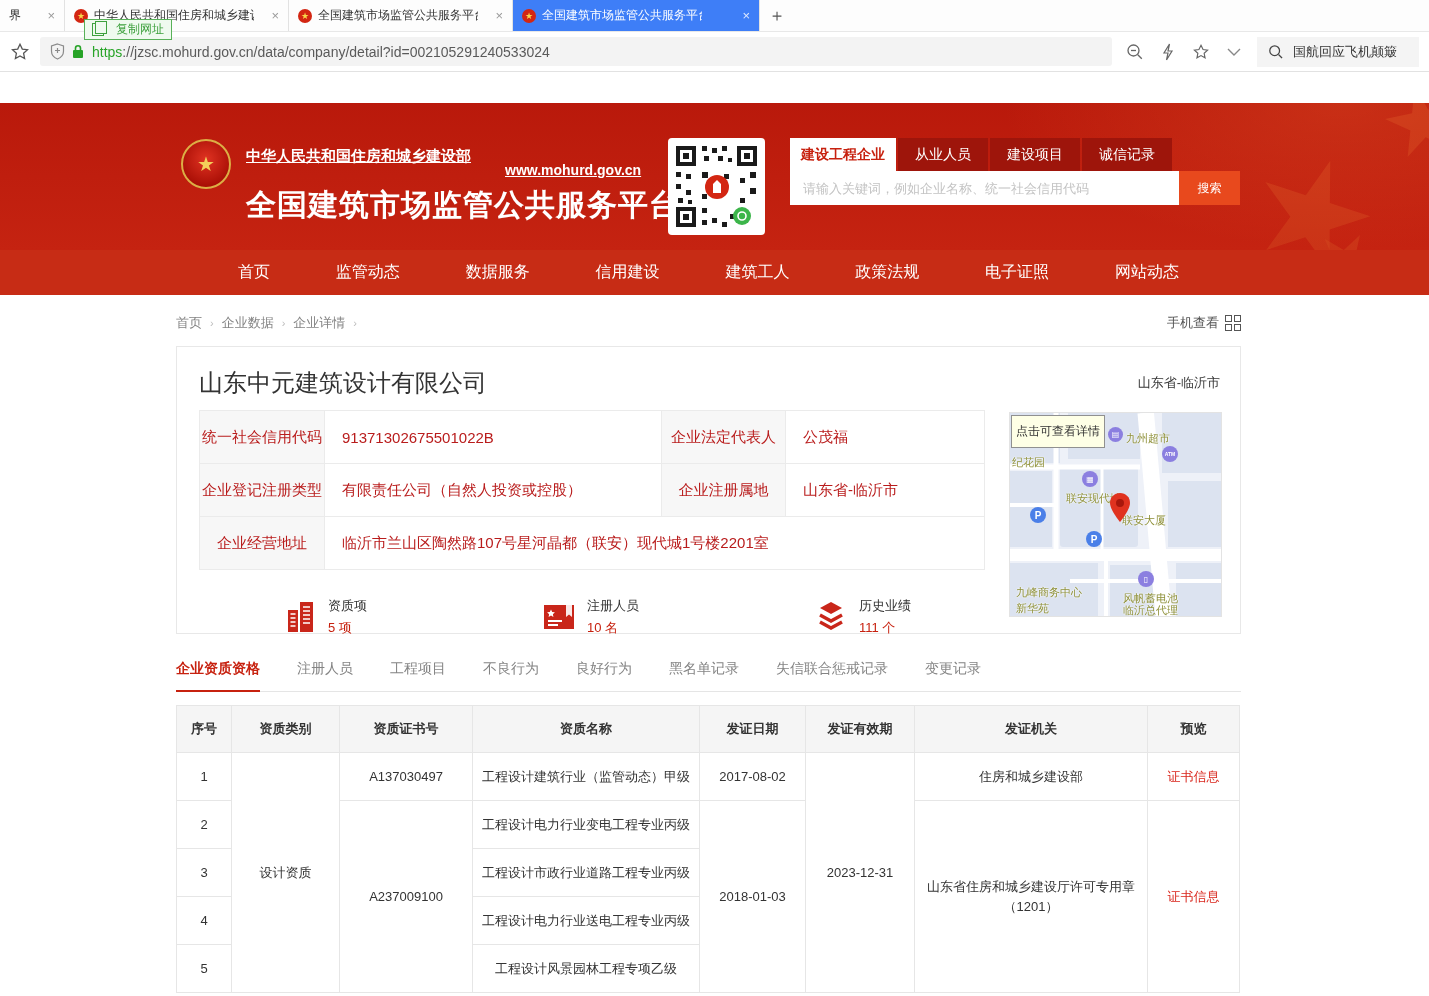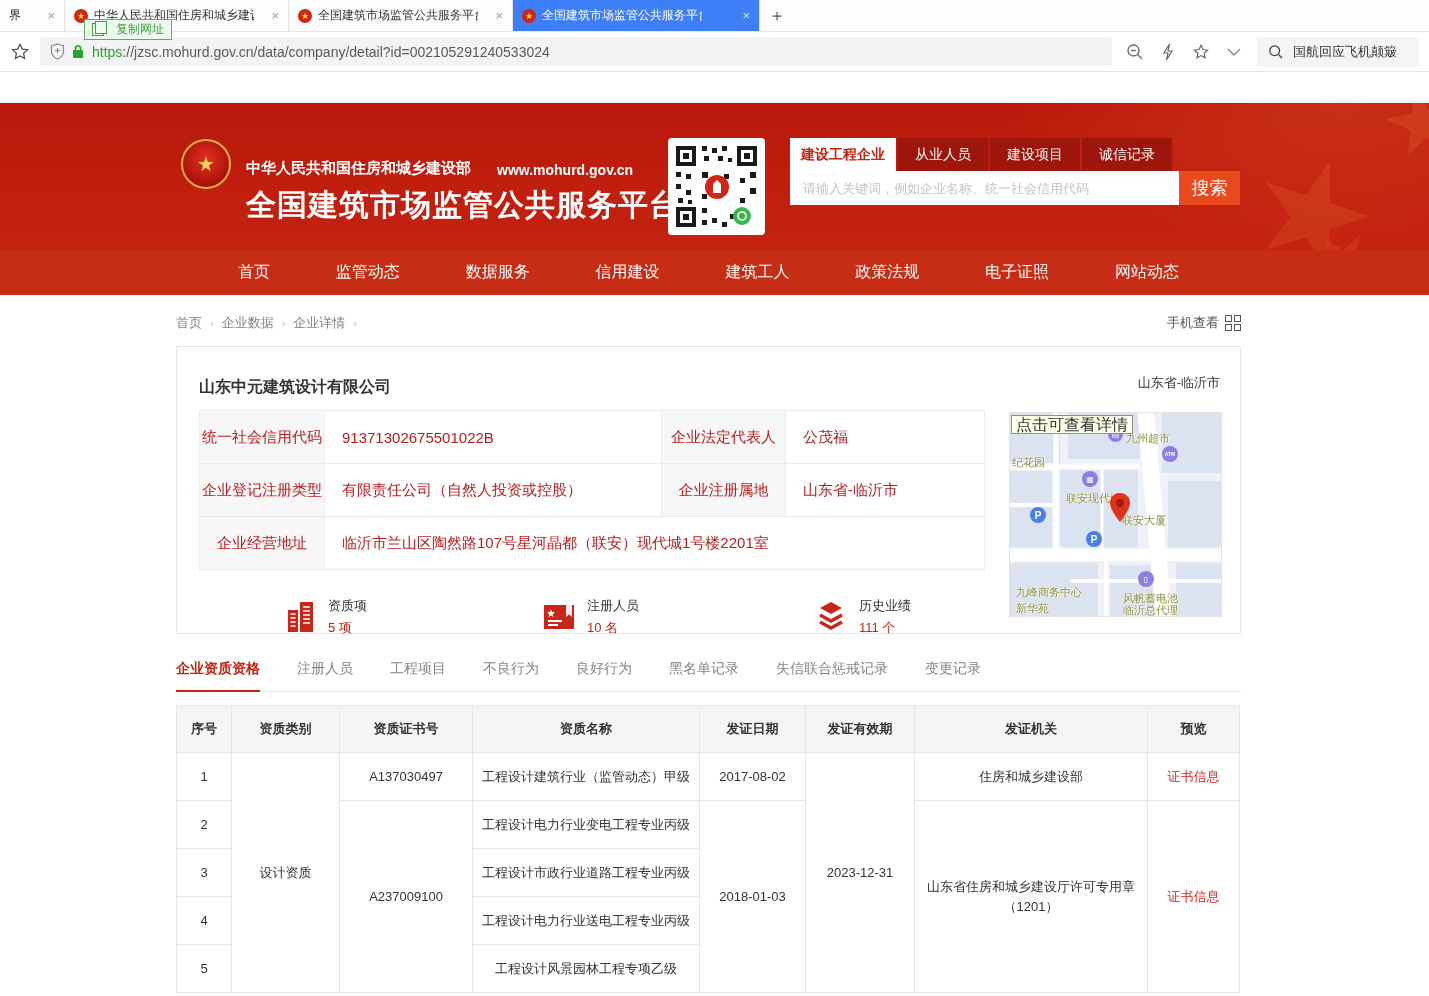--- a/index.html
+++ b/index.html
@@ -41,7 +41,7 @@
     background:radial-gradient(circle at 50% 40%,#e03322,#a80e05 75%);border:2px solid #dcae45;box-sizing:border-box;
     display:flex;align-items:center;justify-content:center;color:#f3cf5a;font-size:20px;}
   .titles{position:absolute;left:70px;top:32px;color:#fff;}
-  .t-line1{display:flex;gap:26px;align-items:flex-end;}
+  .t-line1{display:flex;gap:34px;align-items:center;text-decoration:underline;}
   .ministry{font-size:15px;font-weight:bold;}
   .site-url{font-size:14px;font-weight:bold;margin-top:27px;}
   .site-title{font-size:30px;font-weight:bold;letter-spacing:1px;margin-top:7px;}

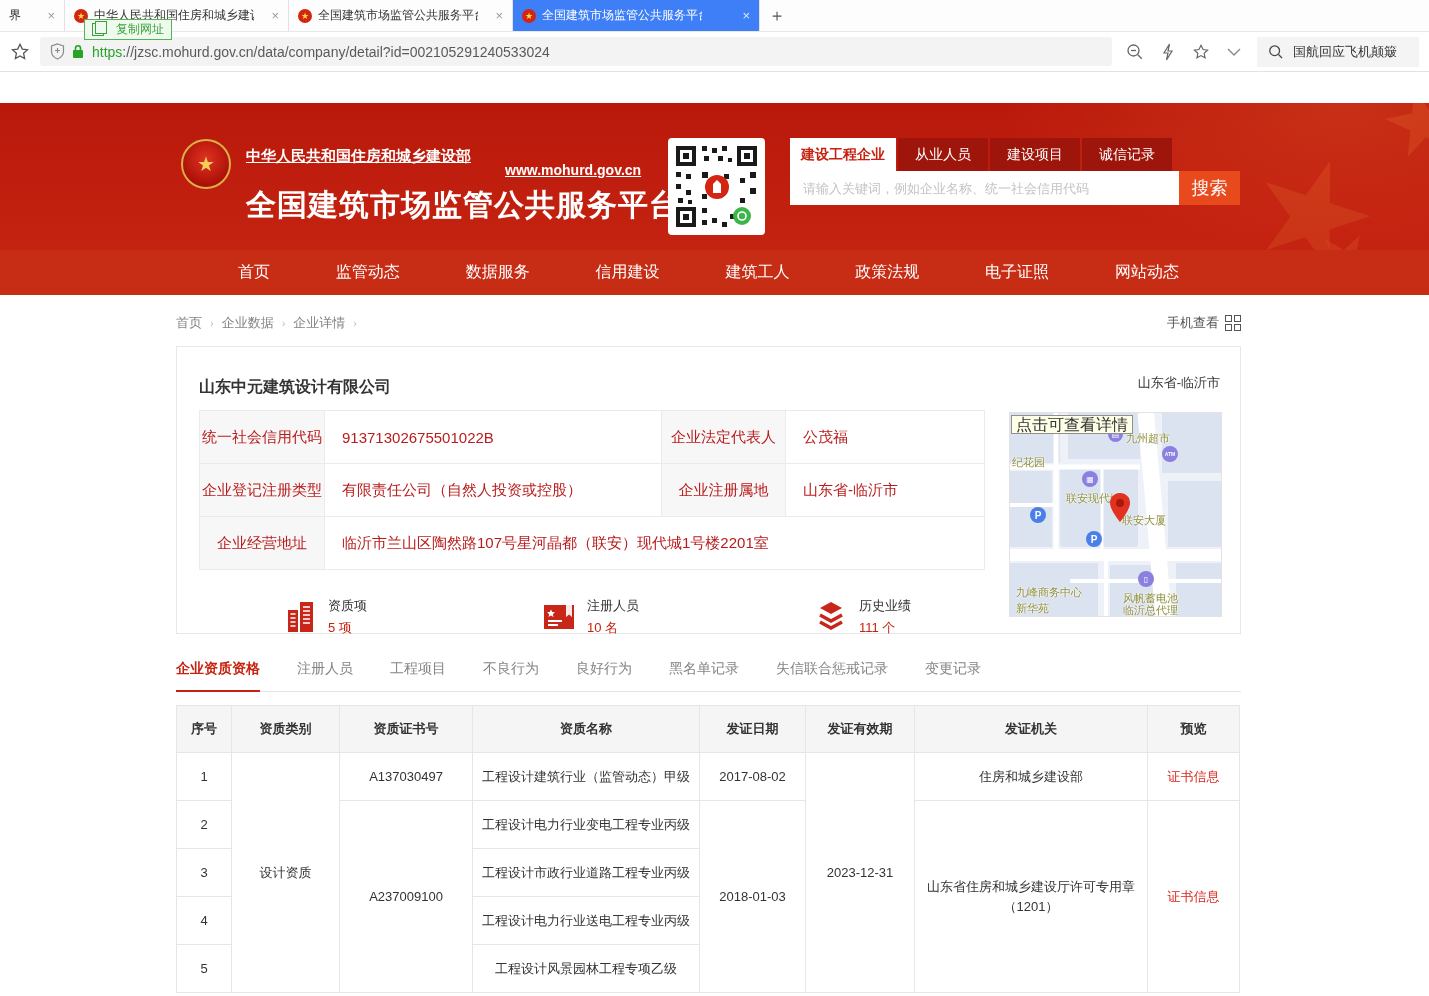--- a/index.html
+++ b/index.html
@@ -53,7 +53,7 @@
   .sm-row{display:flex;height:34px;}
   .sm-input{flex:1;border:none;padding:0 13px;font-size:13px;color:#333;outline:none;background:#fff;min-width:0;}
   .sm-input::placeholder{color:#c3c3c3;}
-  .sm-btn{width:61px;background:#e8491d;color:#fff;font-size:18px;border:none;cursor:pointer;}
+  .sm-btn{width:61px;background:#e8491d;color:#fff;font-size:12px;border:none;cursor:pointer;}
   
   .nav{position:absolute;top:250px;left:0;width:100%;height:45px;background:#c72c15;}
   .nav-inner{margin-left:176px;width:1065px;height:100%;display:flex;align-items:center;justify-content:space-between;padding:0 62px;box-sizing:border-box;}

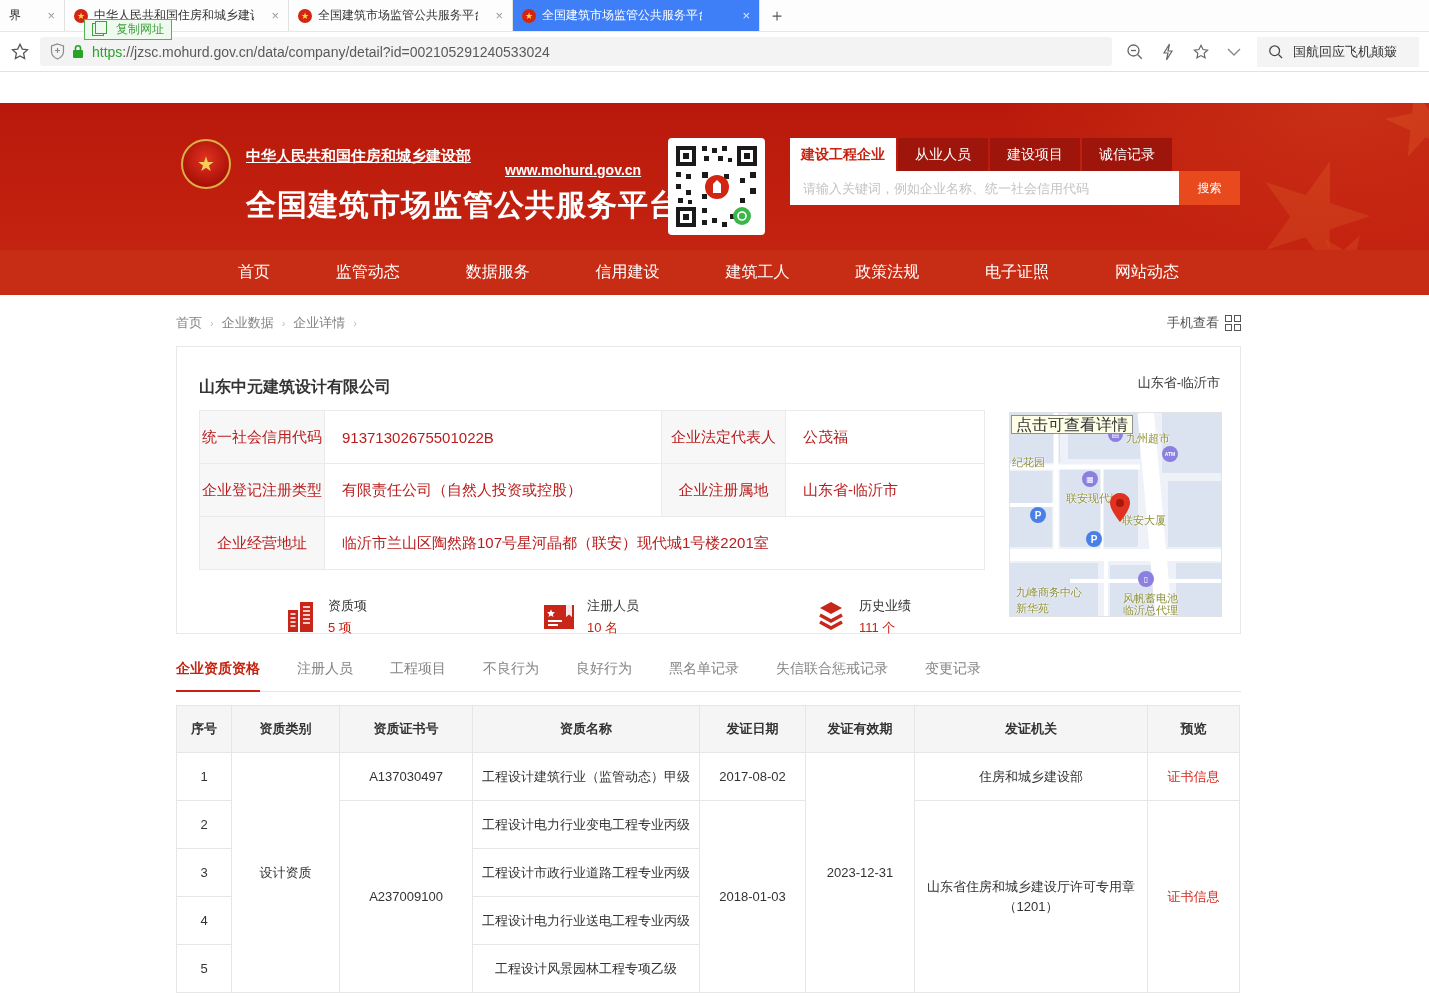--- a/index.html
+++ b/index.html
@@ -68,7 +68,7 @@
   .qr-mini span{border:1.5px solid #555;box-sizing:border-box;}
   
   .card{margin-top:14px;border:1px solid #e8e8e8;height:288px;position:relative;background:#fff;box-sizing:border-box;}
-  .company-name{position:absolute;left:22px;top:30px;font-size:16px;font-weight:bold;color:#333;}
+  .company-name{position:absolute;left:22px;top:20px;font-size:24px;font-weight:normal;color:#333;}
   .company-region{position:absolute;right:20px;top:27px;font-size:13px;color:#333;}
   .info-table{position:absolute;left:22px;top:63px;width:785px;border-collapse:collapse;table-layout:fixed;}
   .info-table td{border:1px solid #ebebeb;font-size:15px;color:#b91c1c;height:50px;}

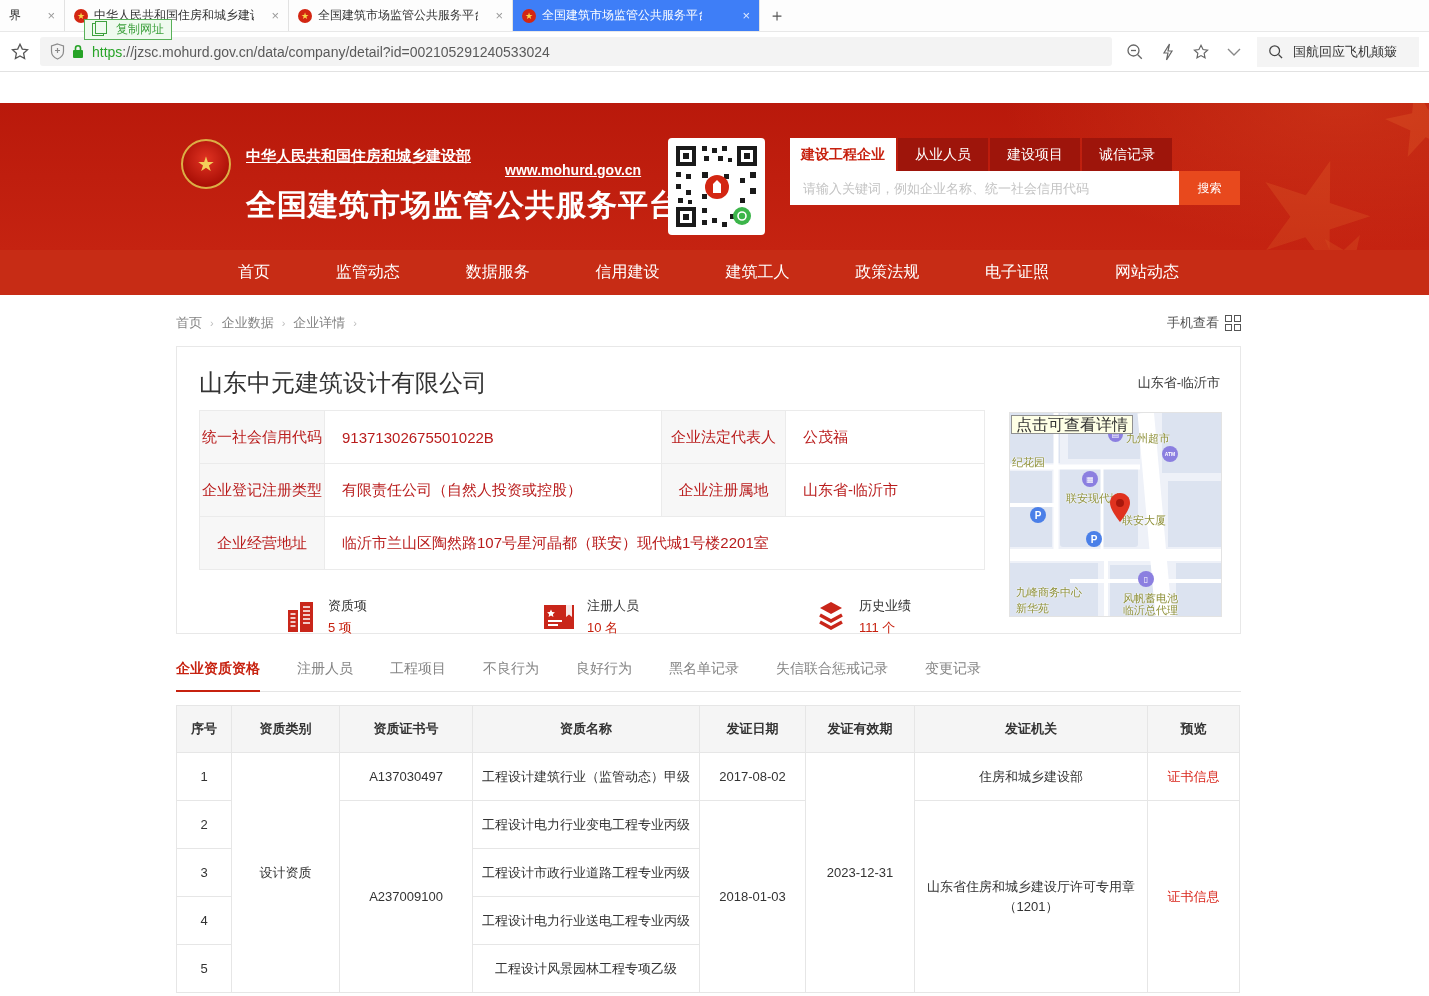--- a/index.html
+++ b/index.html
@@ -80,7 +80,7 @@
   .stat .s-value{font-size:13px;color:#c7210f;margin-top:4px;}
   
   .map{position:absolute;left:832px;top:65px;width:213px;height:205px;border:1px solid #e3e3e3;box-sizing:border-box;overflow:hidden;background:#eef1f8;cursor:pointer;}
-  .map-tooltip{position:absolute;left:1px;top:2px;background:#feffe6;border:1px solid #909090;font-size:16px;color:#333;padding:0 4px;line-height:17px;z-index:6;white-space:nowrap;}
+  .map-tooltip{position:absolute;left:1px;top:2px;background:#feffe6;border:1px solid #909090;font-size:12px;color:#333;padding:7px 4px;line-height:17px;z-index:6;white-space:nowrap;}
   .map-label{position:absolute;font-size:11px;color:#8e9038;white-space:nowrap;z-index:4;text-shadow:0 0 2px #fff,0 0 2px #fff;}
   .poi{position:absolute;border-radius:50%;color:#fff;display:flex;align-items:center;justify-content:center;z-index:3;font-weight:bold;}
   .poi-purple{background:#8b7fe0;}

